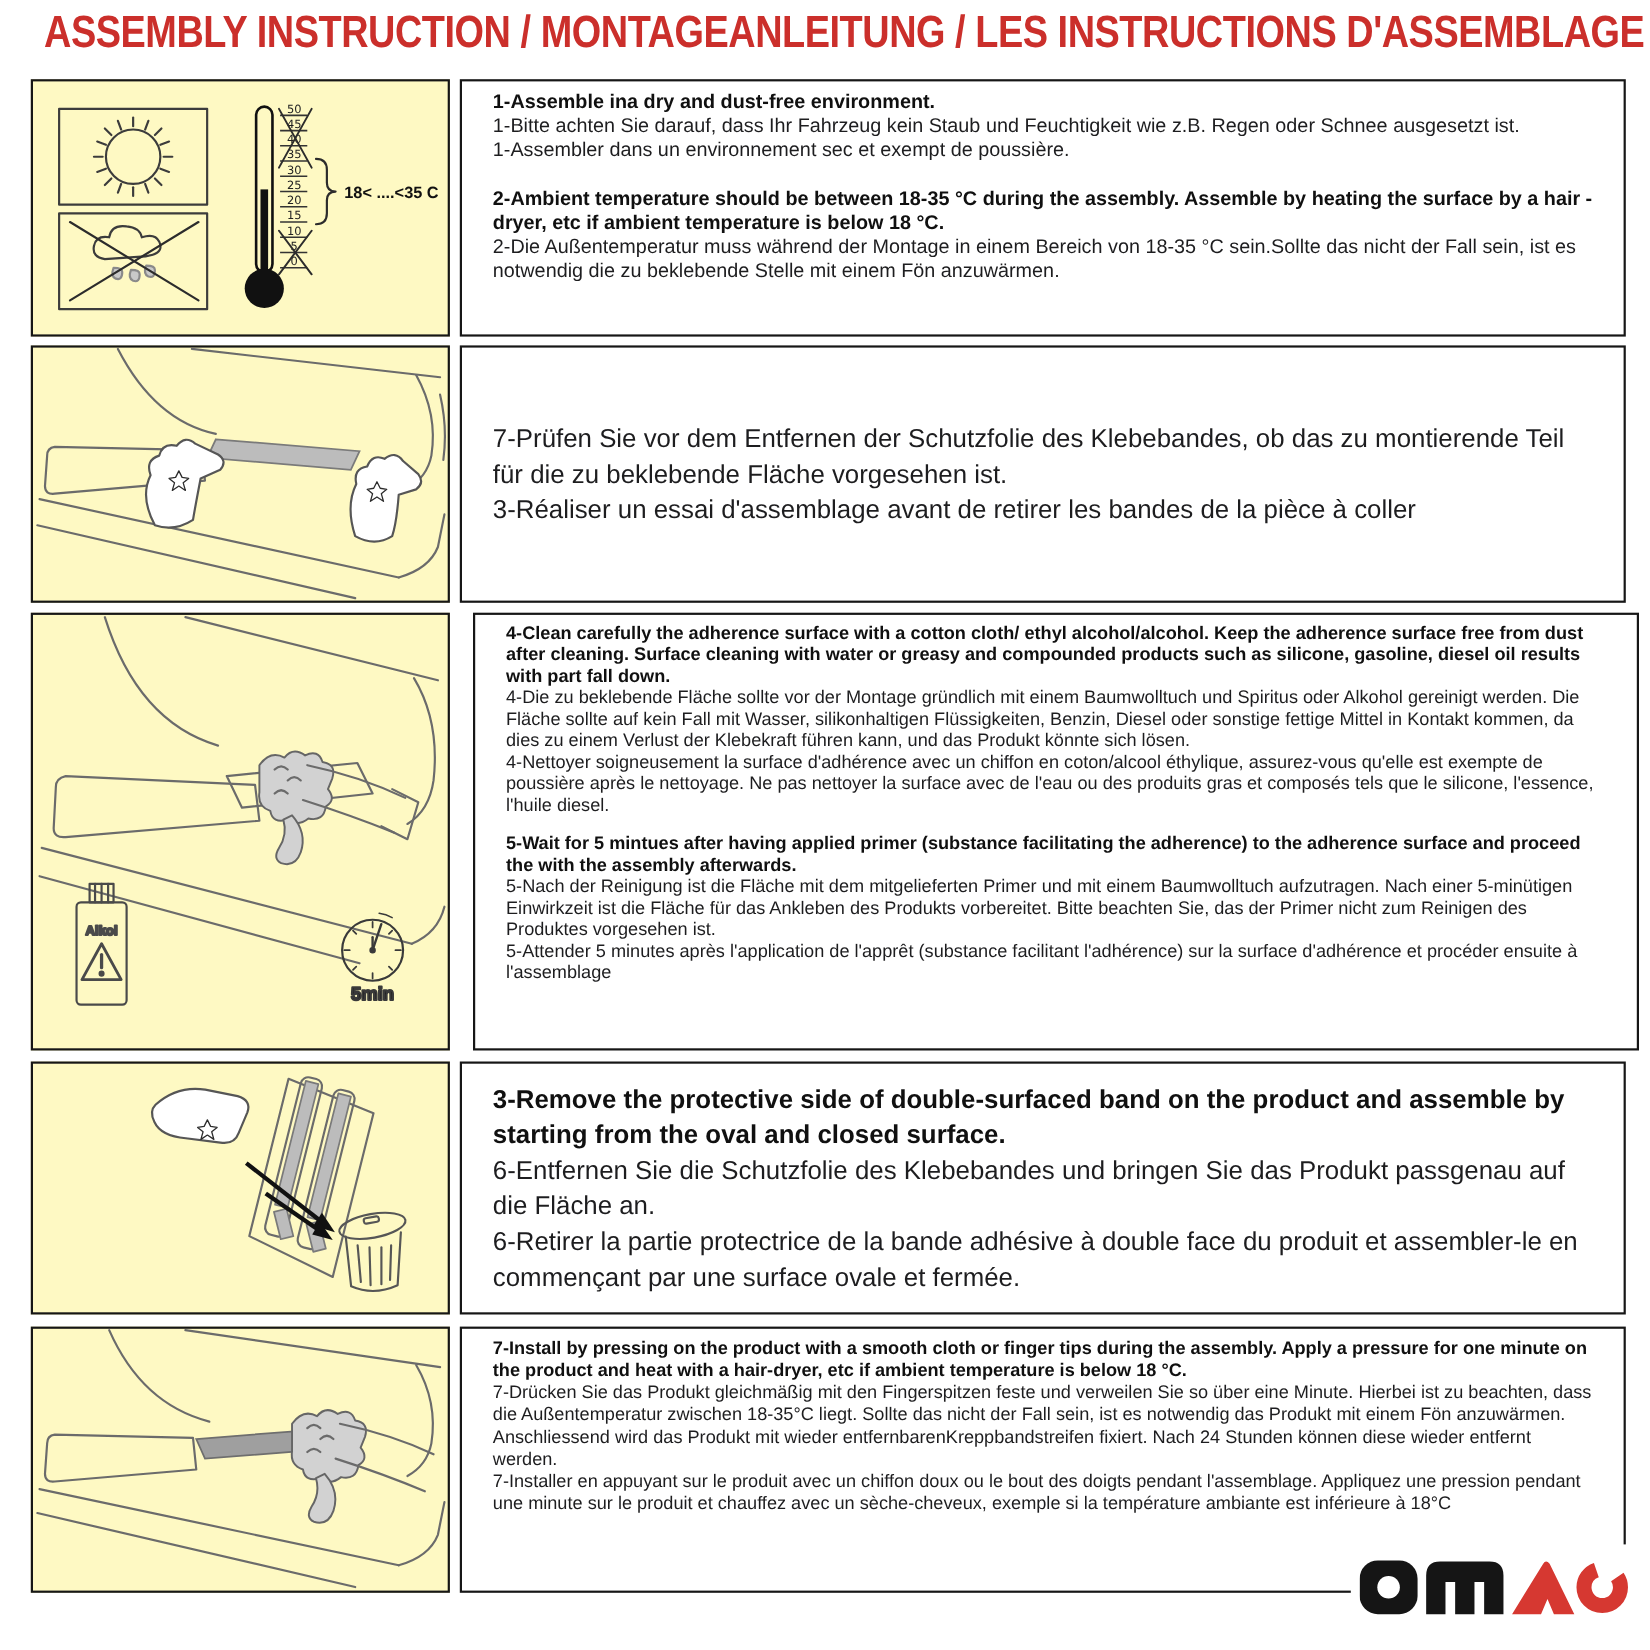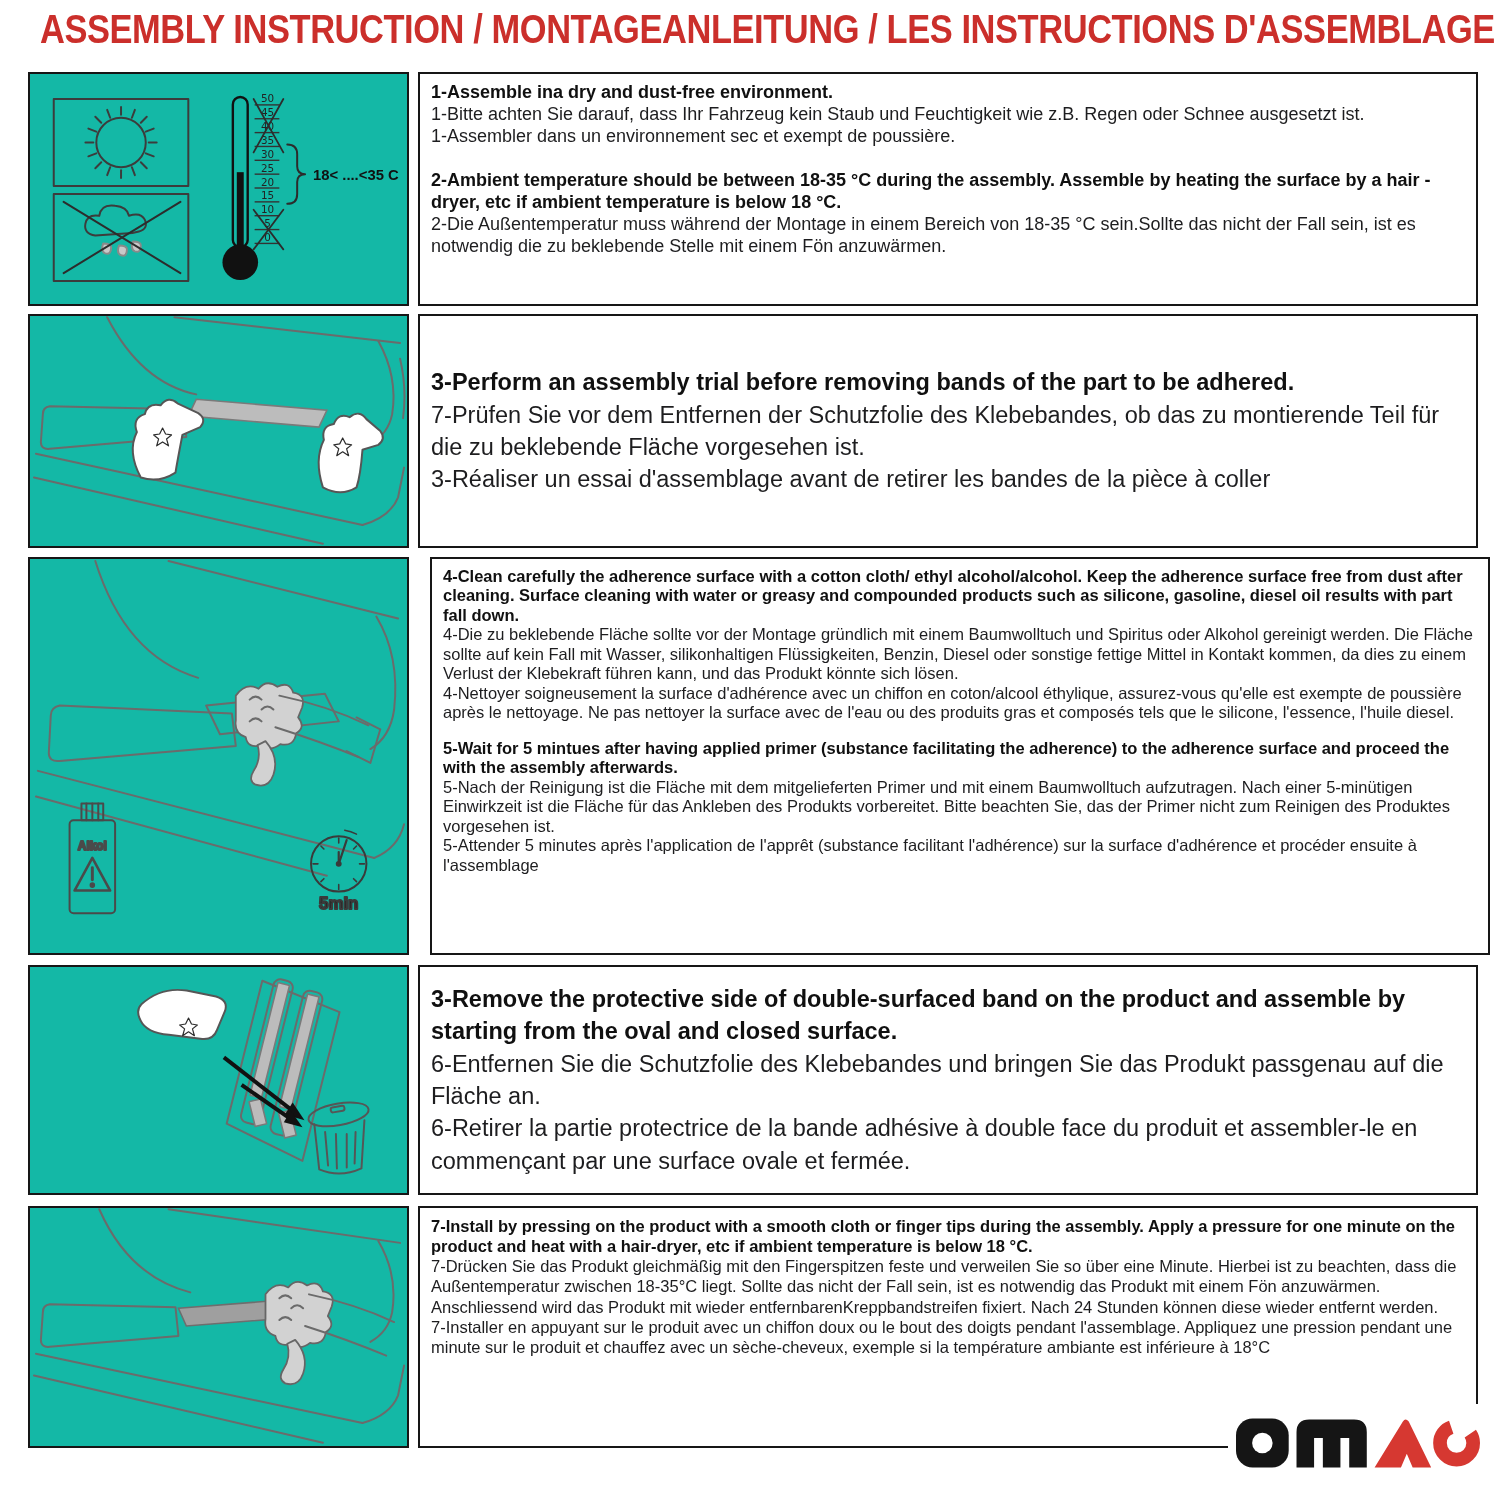--- a/index.html
+++ b/index.html
@@ -20,7 +20,7 @@
   .s5{top:1206px;height:242px;}
   .illus{
     position:absolute;left:28px;top:0;width:381px;height:100%;
-    border:2px solid #161616;background:#14b8a6;box-sizing:border-box;
+    border:2px solid #161616;background:#fef9c3;box-sizing:border-box;
   }
   .illus svg{display:block;width:100%;height:100%;}
   .textbox{

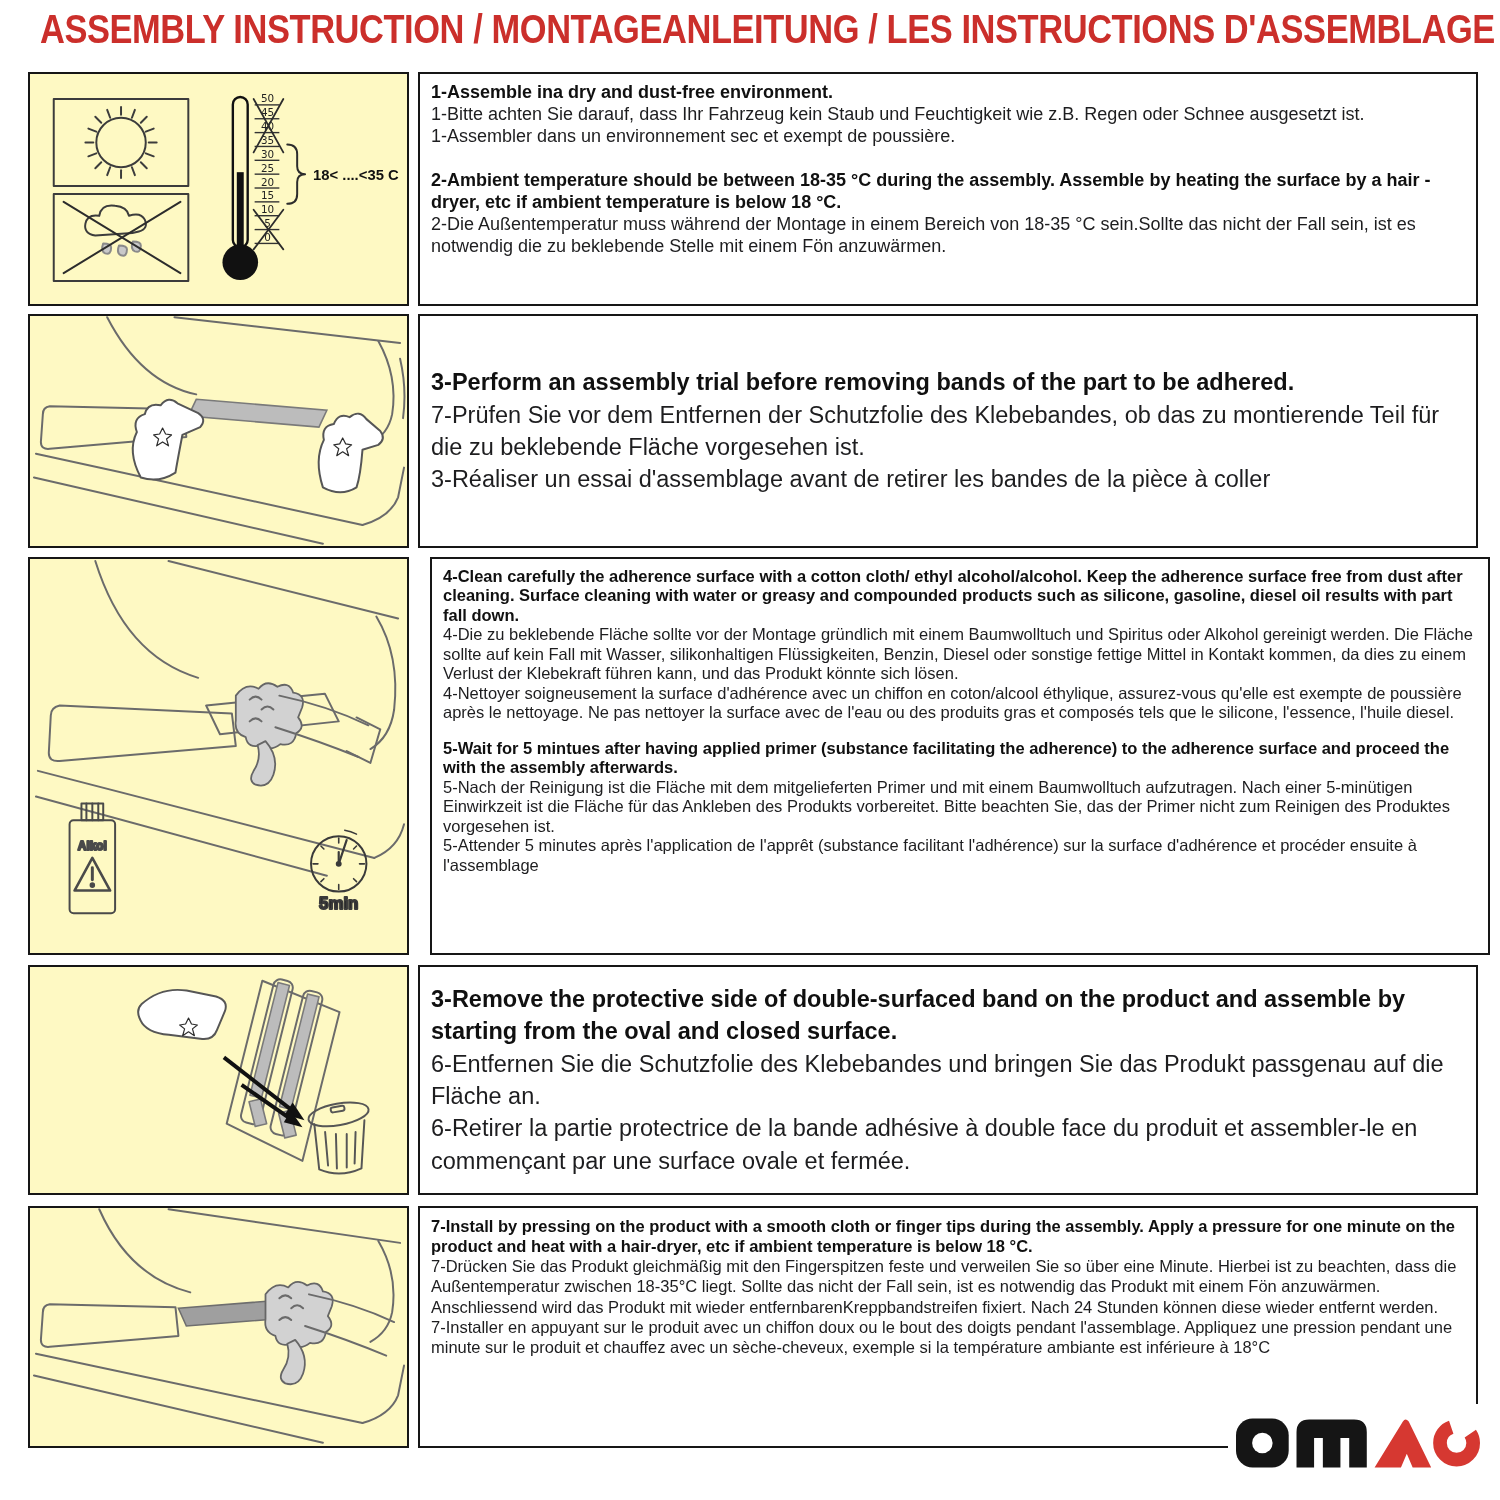--- a/index.html
+++ b/index.html
@@ -26,7 +26,7 @@
   .textbox{
     position:absolute;left:418px;top:0;width:1060px;height:100%;
     border:2px solid #161616;background:#fff;box-sizing:border-box;
-    padding:8px 11px;
+    padding:8px 28px;
   }
   .textbox.centered{display:flex;flex-direction:column;justify-content:center;}
   .para{margin:0;}

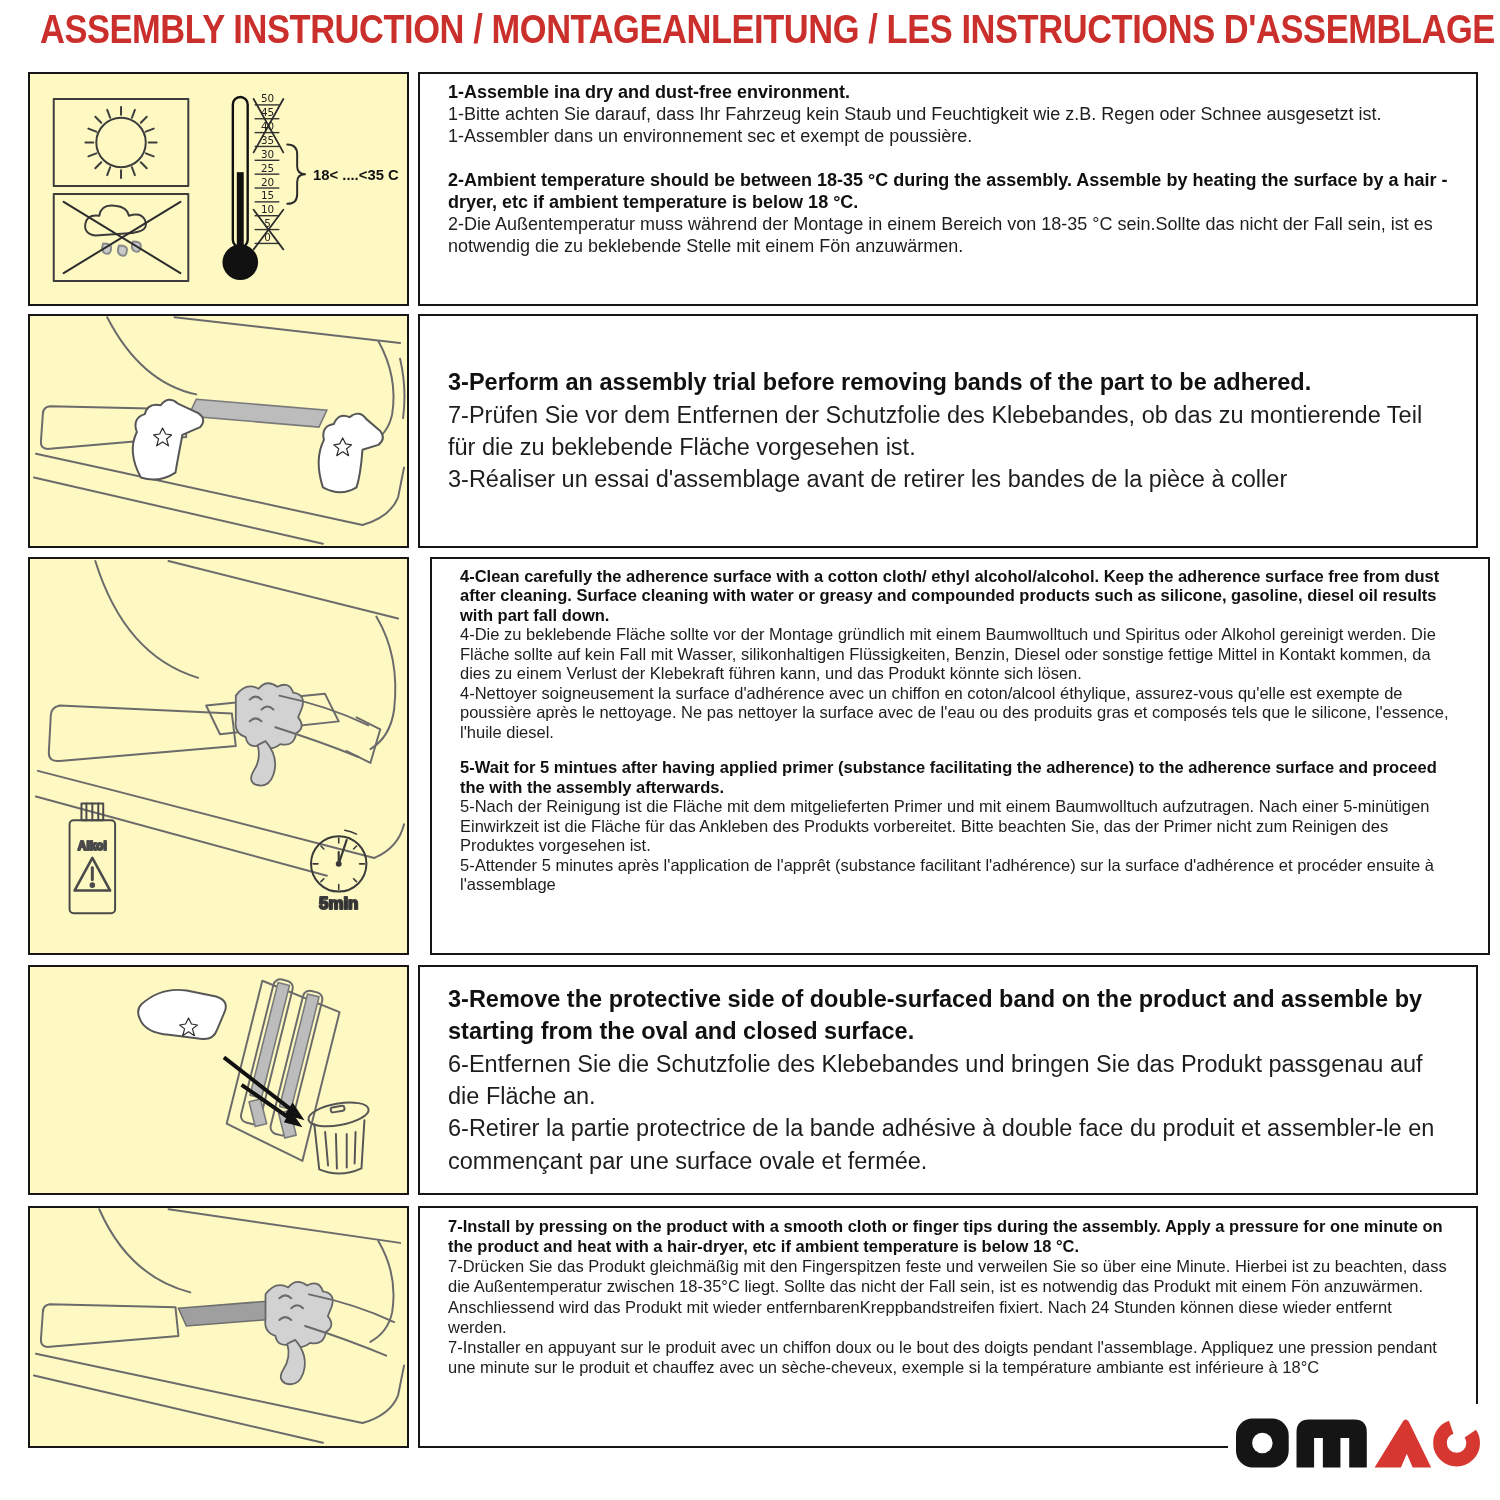--- a/index.html
+++ b/index.html
@@ -177,7 +177,6 @@
     </svg>
   </div>
   <div class="textbox fs-b centered">
-      <p class="para bold">3-Perform an assembly trial before removing bands of the part to be adhered.</p>
       <p class="para">7-Prüfen Sie vor dem Entfernen der Schutzfolie des Klebebandes, ob das zu montierende Teil für die zu beklebende Fläche vorgesehen ist.</p>
       <p class="para">3-Réaliser un essai d'assemblage avant de retirer les bandes de la pièce à coller</p>
     </div>

